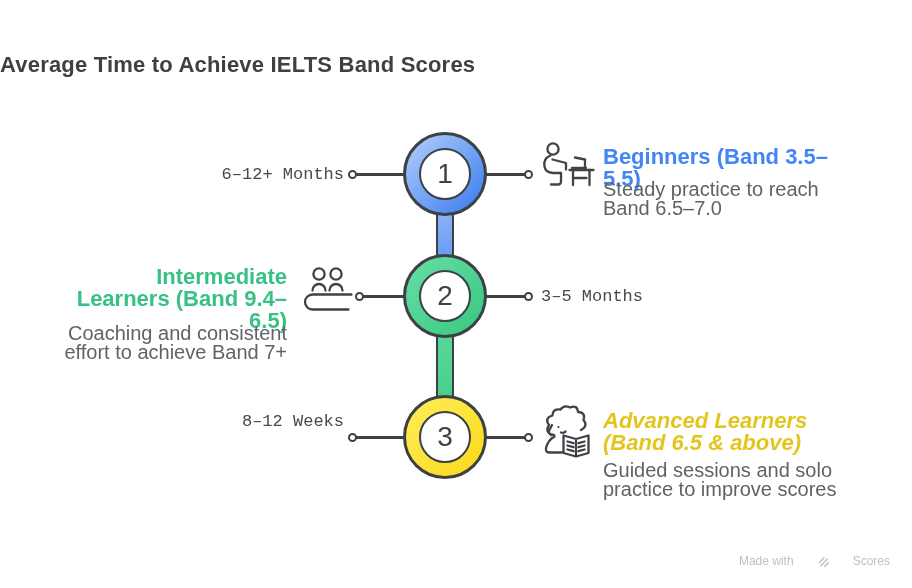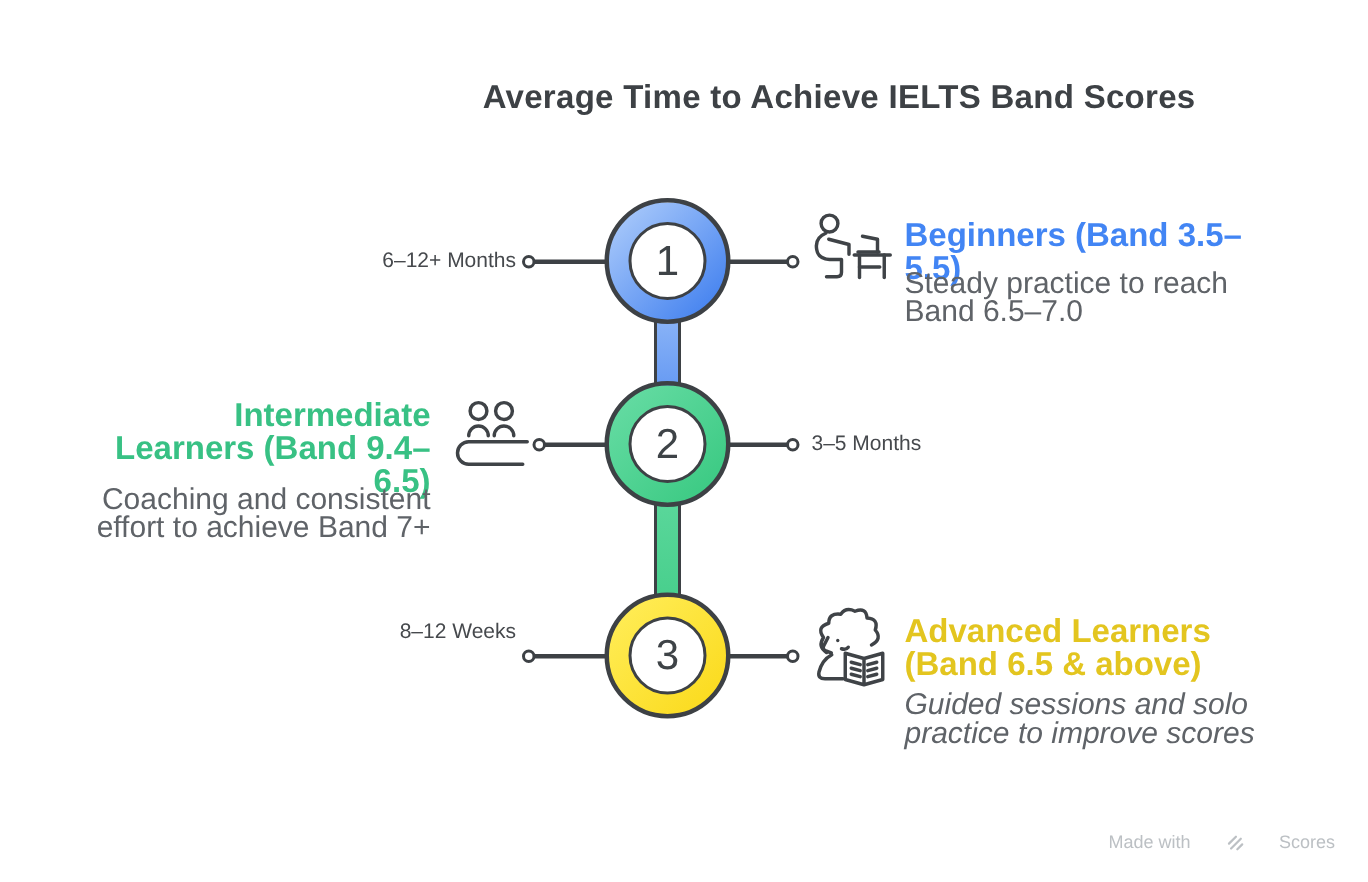--- a/index.html
+++ b/index.html
@@ -8,7 +8,7 @@
     font-family:"Liberation Sans", sans-serif;
   }
   .title{
-    position:absolute;left:0;top:52px;width:797px;text-align:right;
+    position:absolute;left:0;top:52px;width:797px;text-align:left;
     font-size:22px;font-weight:700;color:#3d4145;letter-spacing:.2px;margin:0;
   }
   

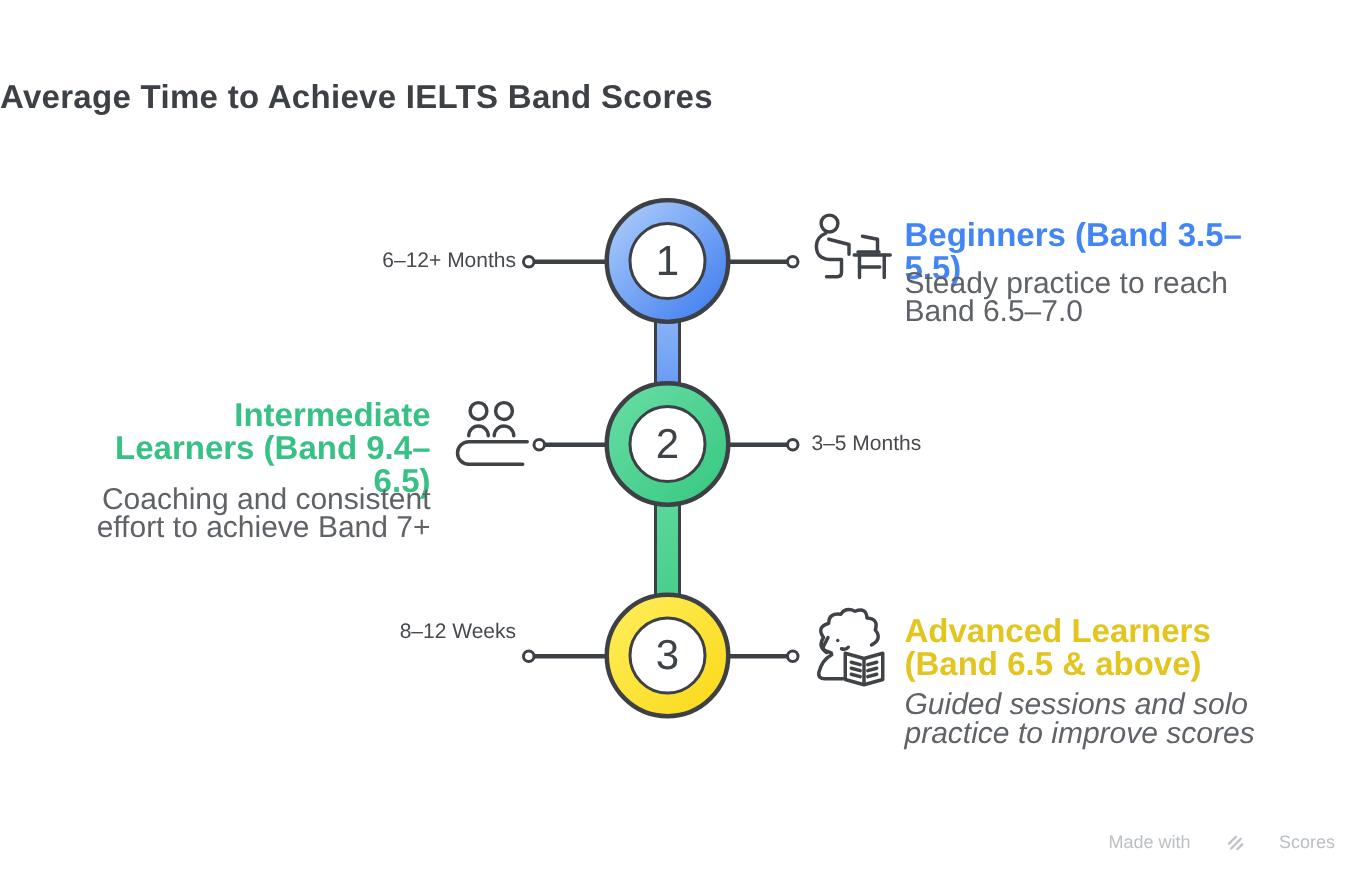--- a/index.html
+++ b/index.html
@@ -32,7 +32,7 @@
   .dot{position:absolute;width:9px;height:9px;border-radius:50%;background:#fff;
        border:2.5px solid #3d4145;box-sizing:border-box;z-index:2;}
   
-  .duration{position:absolute;font-size:14px;color:#46494d;white-space:nowrap;}
+  .duration{position:absolute;font-size:17px;color:#46494d;white-space:nowrap;font-family:Liberation Mono, monospace;}
   
   .heading{position:absolute;font-size:22px;font-weight:700;line-height:22px;}
   .desc{position:absolute;font-size:20px;line-height:19px;color:#5f6368;}

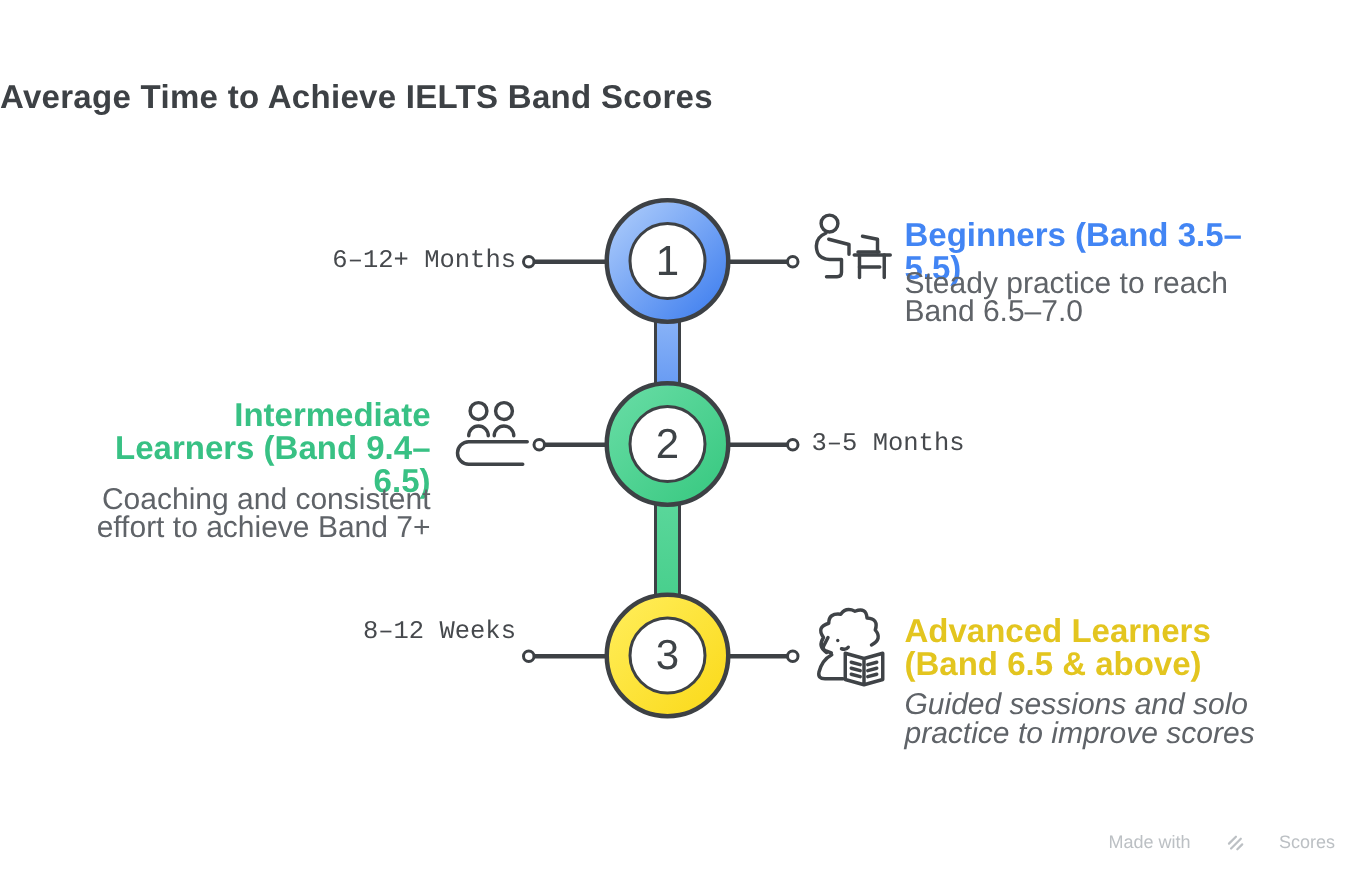--- a/index.html
+++ b/index.html
@@ -127,7 +127,7 @@
       <path d="M48.5 39.5 l-6 1.6 M48.5 43.5 l-6 1.6 M48.5 47.5 l-6 1.6"></path>
     </svg>
   </div>
-  <div class="heading" style="left: 603px; top: 410px; width: 230px; color: rgb(227, 197, 31);">Advanced Learners (Band 6.5 &amp; above)</div>
+  <div class="heading" style="left: 603px; top: 410px; width: 230px; color: rgb(227, 197, 31); font-style: italic;">Advanced Learners (Band 6.5 &amp; above)</div>
   <div class="desc" style="left:603px;top:461px;width:240px;font-style:italic;">Guided sessions and solo practice to improve scores</div>
 
   <div class="watermark">

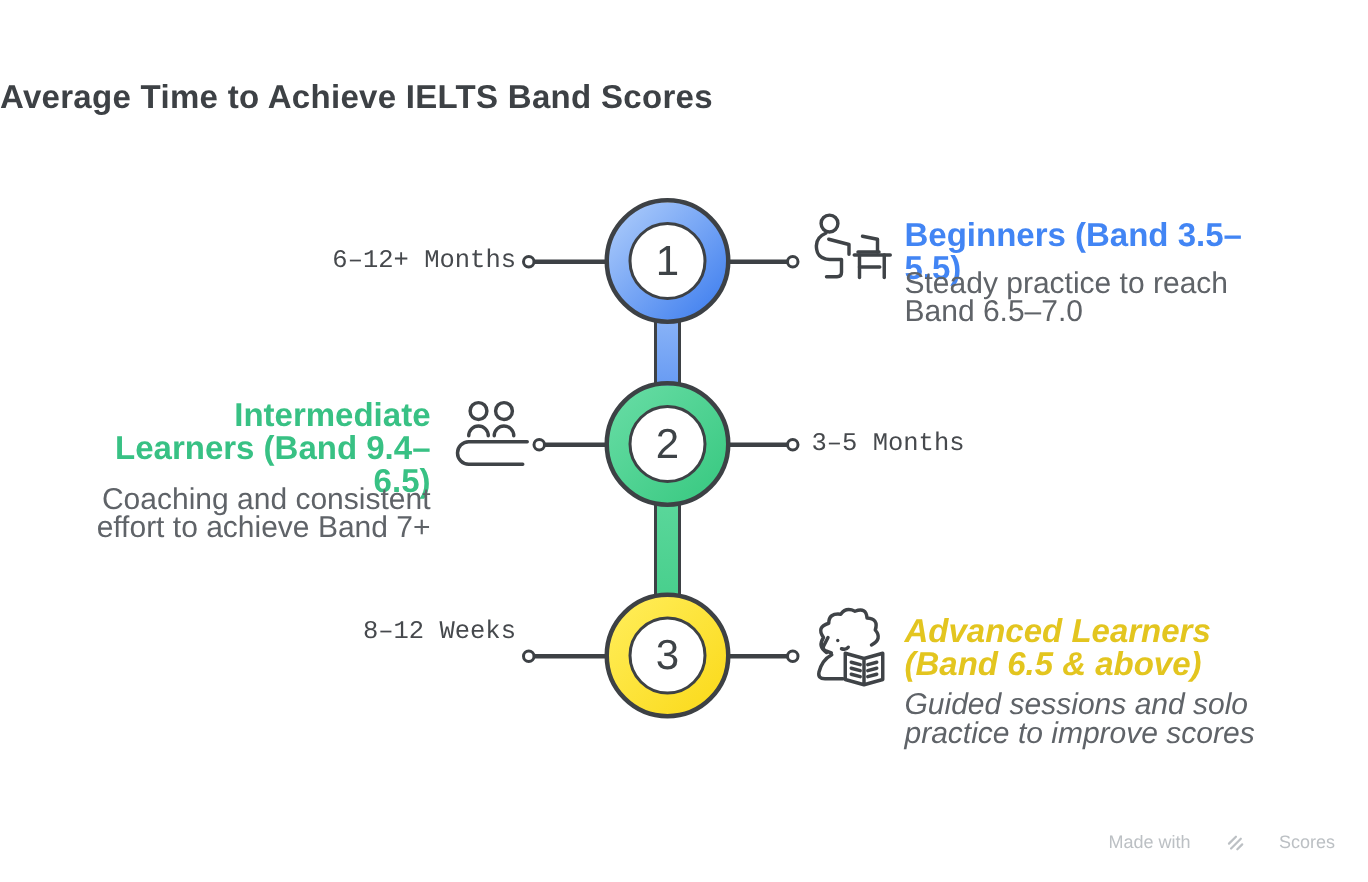--- a/index.html
+++ b/index.html
@@ -128,7 +128,7 @@
     </svg>
   </div>
   <div class="heading" style="left: 603px; top: 410px; width: 230px; color: rgb(227, 197, 31); font-style: italic;">Advanced Learners (Band 6.5 &amp; above)</div>
-  <div class="desc" style="left:603px;top:461px;width:240px;font-style:italic;">Guided sessions and solo practice to improve scores</div>
+  <div class="desc" style="left:603px;top:461px;width:240px;">Guided sessions and solo practice to improve scores</div>
 
   <div class="watermark">
     <span>Made with</span>

